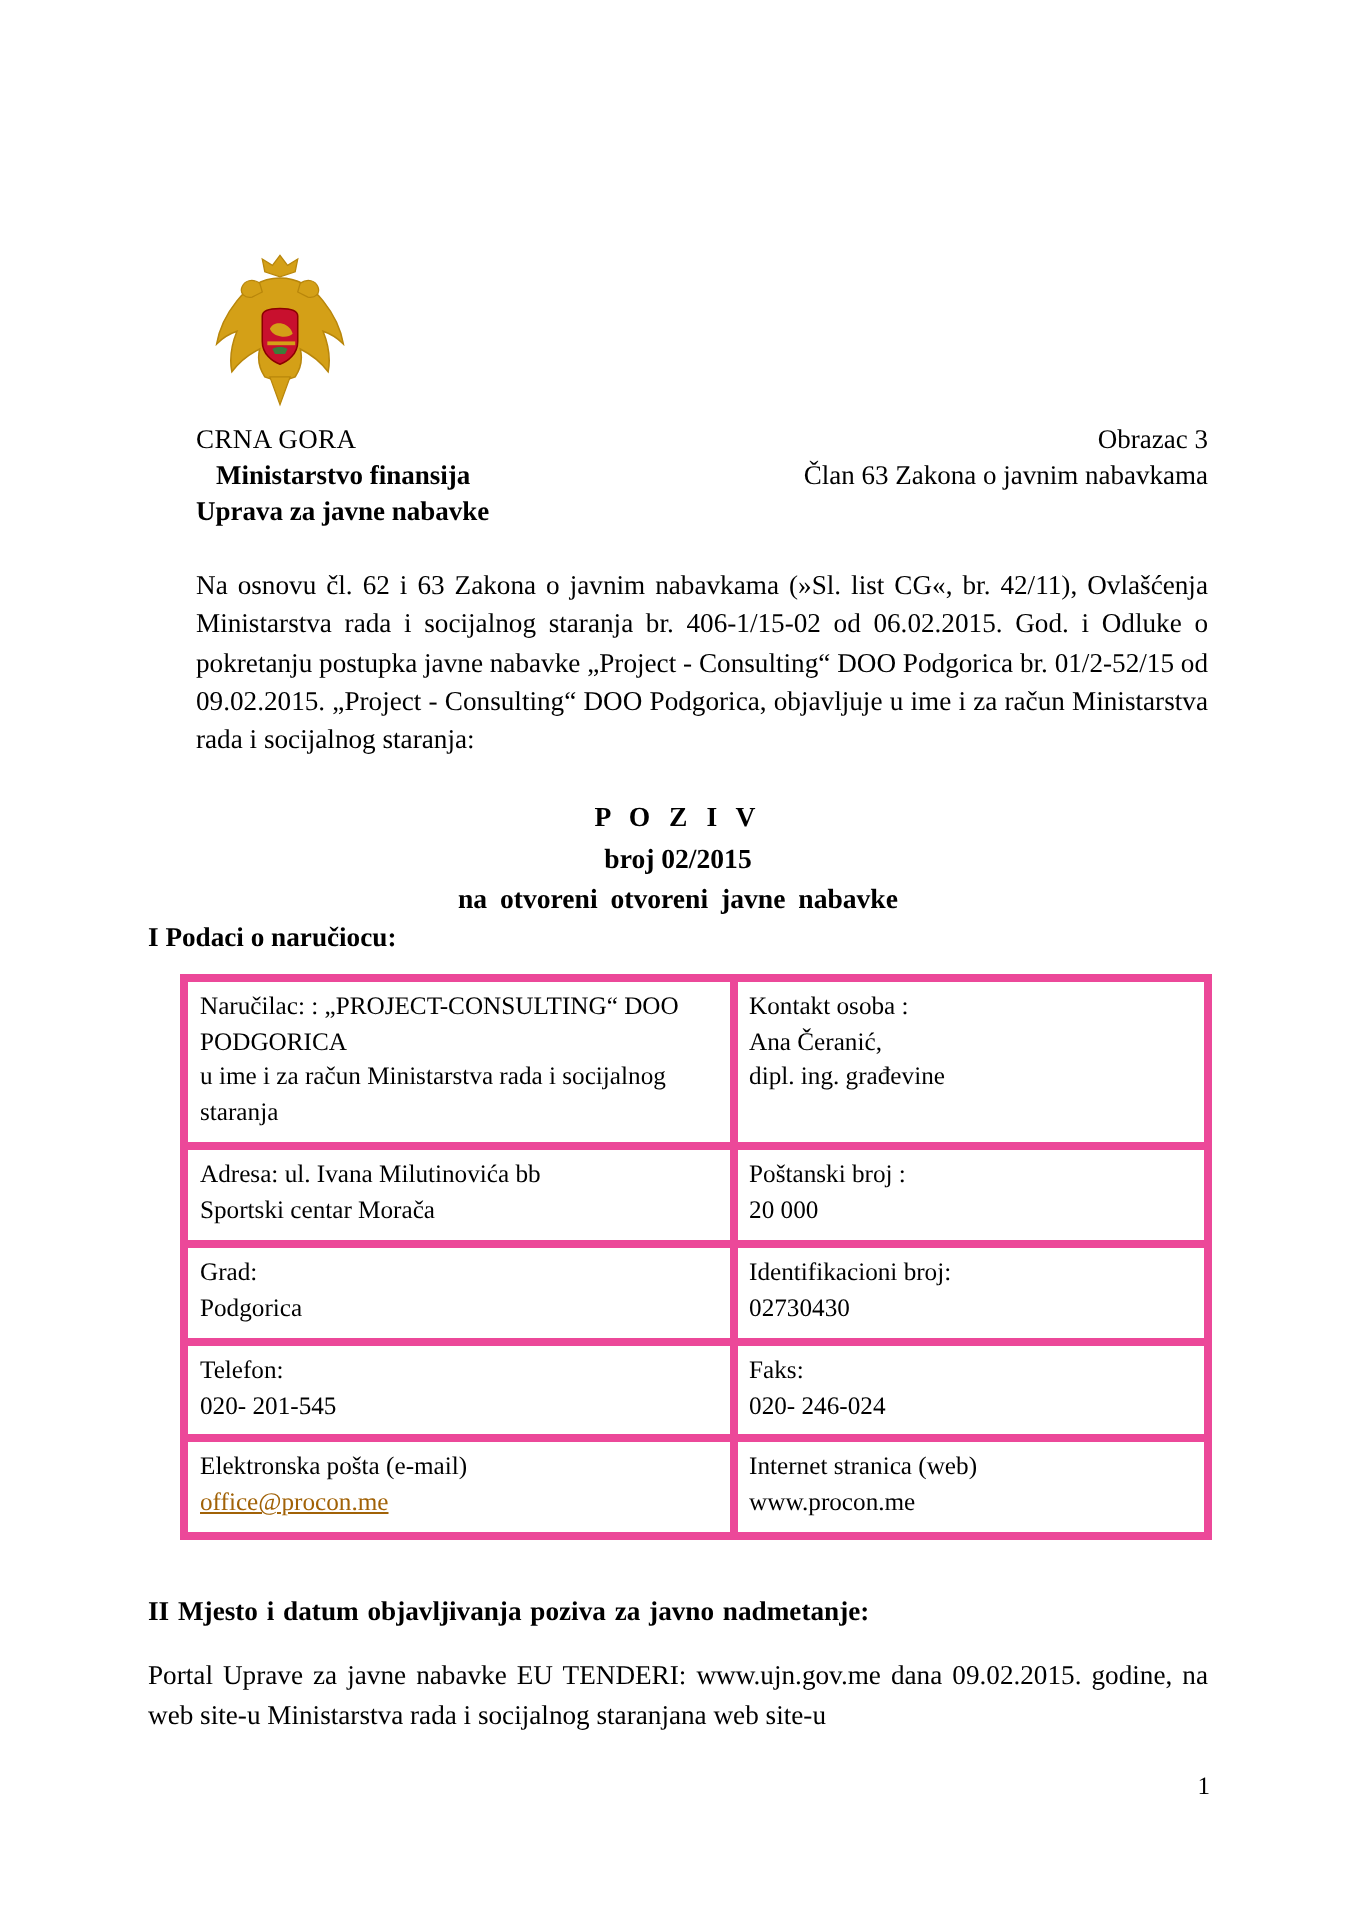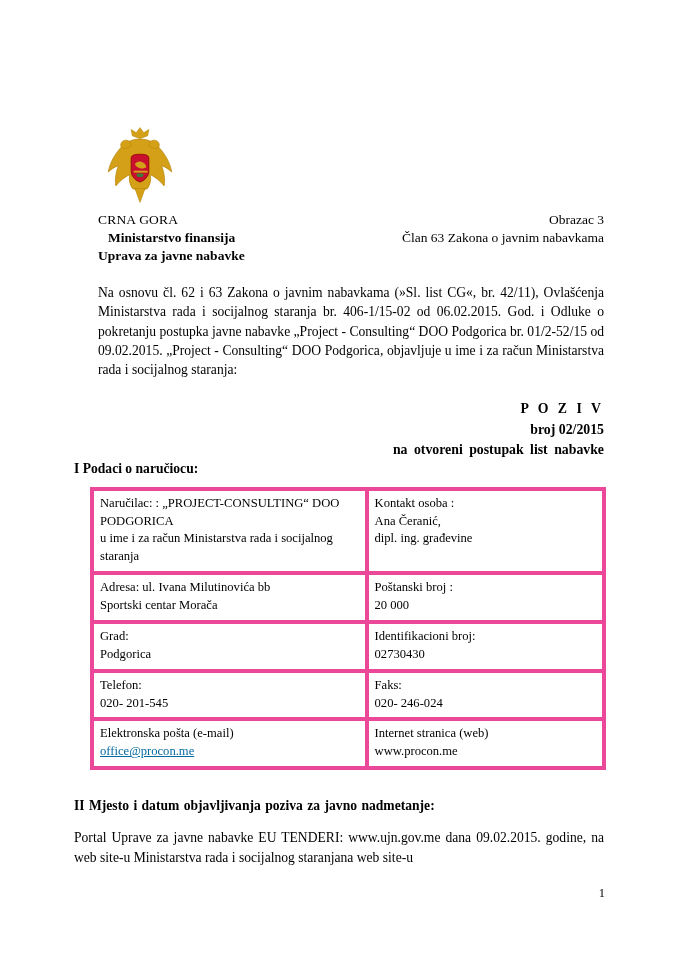--- a/index.html
+++ b/index.html
@@ -83,7 +83,7 @@
   
   .title-block {
     margin-top: 20px;
-    text-align: right;
+    text-align: center;
     font-weight: bold;
     font-size: 13.8px;
     line-height: 1.48;

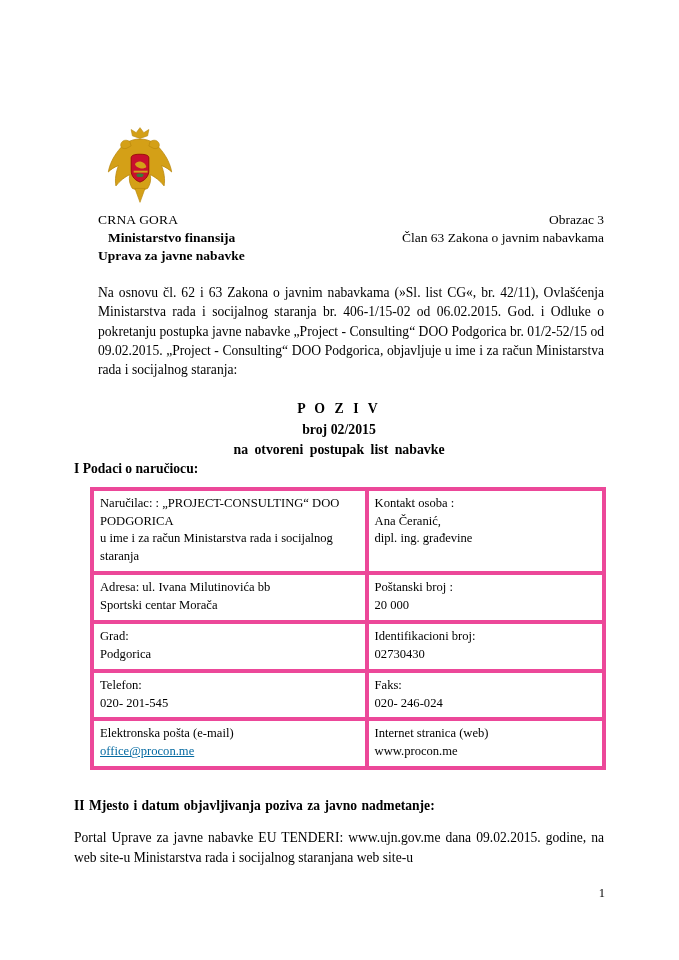--- a/index.html
+++ b/index.html
@@ -186,7 +186,7 @@
     <div class="title-block">
       <div class="t1">P O Z I V</div>
       <div class="t2">broj 02/2015</div>
-      <div class="t3">na otvoreni postupak list nabavke</div>
+      <div class="t3">na otvoreni otvoreni javne nabavke</div>
     </div>
 
     <div class="section-h">I Podaci o naručiocu:</div>

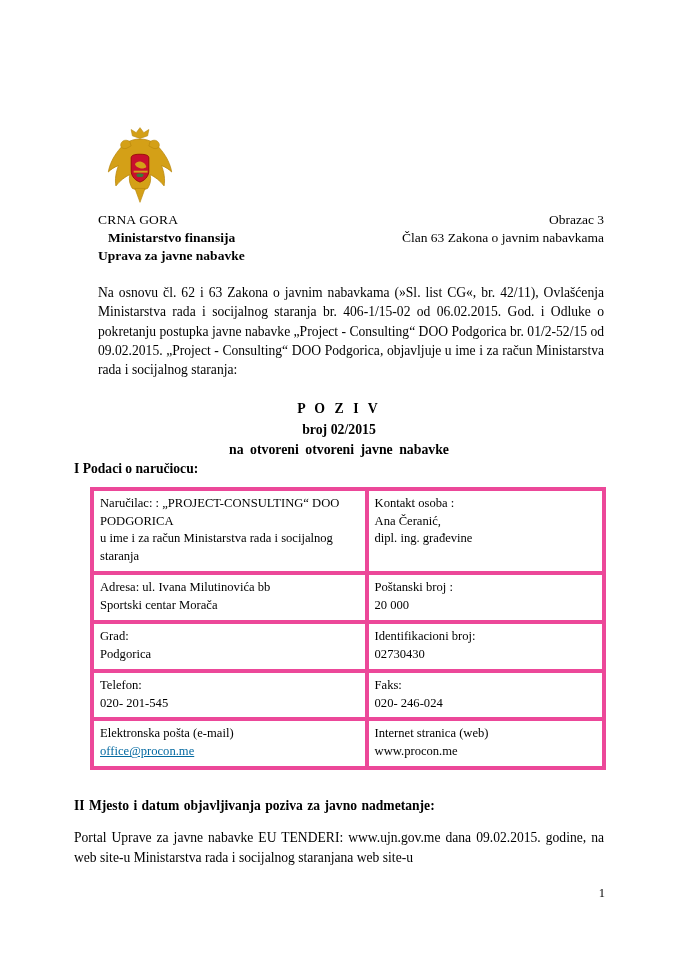--- a/index.html
+++ b/index.html
@@ -117,7 +117,7 @@
   table.info td.left { width: 277px; }
   table.info td.right { width: 237px; }
   .email-link {
-    color: #0369a1;
+    color: #a16207;
     text-decoration: underline;
   }
 

